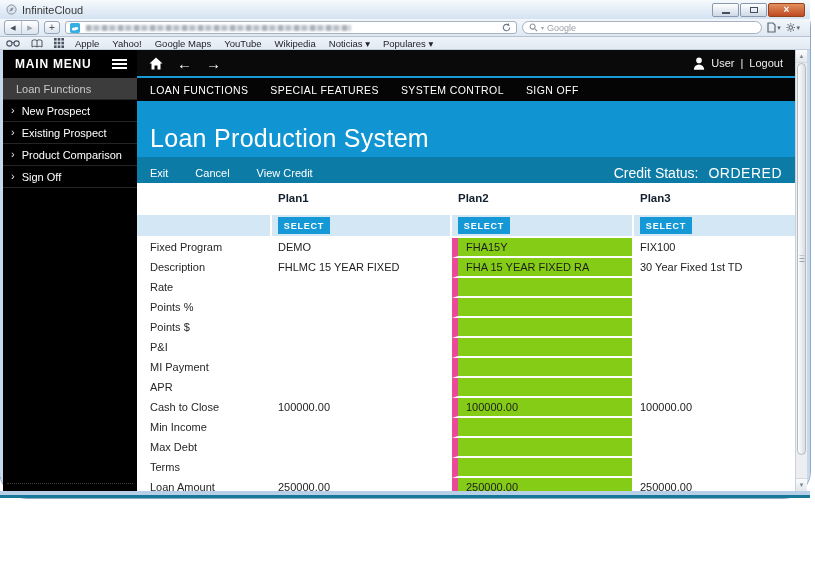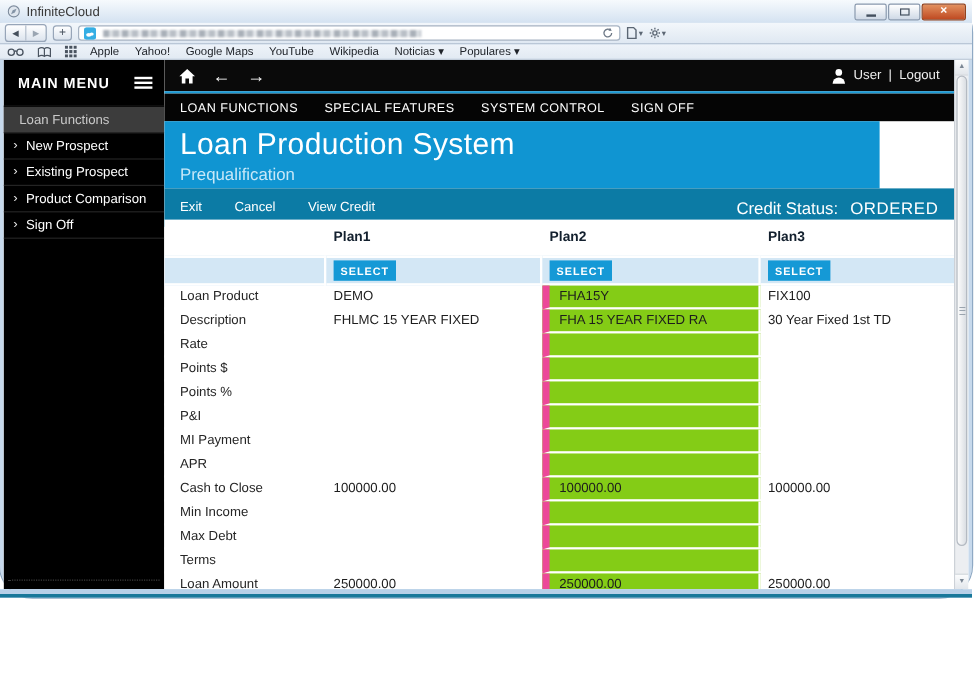--- a/index.html
+++ b/index.html
@@ -148,6 +148,14 @@
           <path d="M9.5 6a3.5 3.5 0 1 1-1-2.4" fill="none" stroke="#6e7987" stroke-width="1.2"></path>
           <path d="M8 1.2 L9.6 4 L6.6 3.9 Z" fill="#6e7987"></path>
         </svg>
+      </div>
+      <div class="searchfield">
+        <svg width="9" height="9" viewBox="0 0 10 10">
+          <circle cx="4" cy="4" r="2.8" fill="none" stroke="#8b929b" stroke-width="1.2"></circle>
+          <line x1="6.2" y1="6.2" x2="9" y2="9" stroke="#8b929b" stroke-width="1.4"></line>
+        </svg>
+        <span style="font-size:6px;color:#9aa1aa;">▾</span>
+        <span>Google</span>
       </div>
       <div class="tool-icon">
         <svg width="9" height="11" viewBox="0 0 9 11">

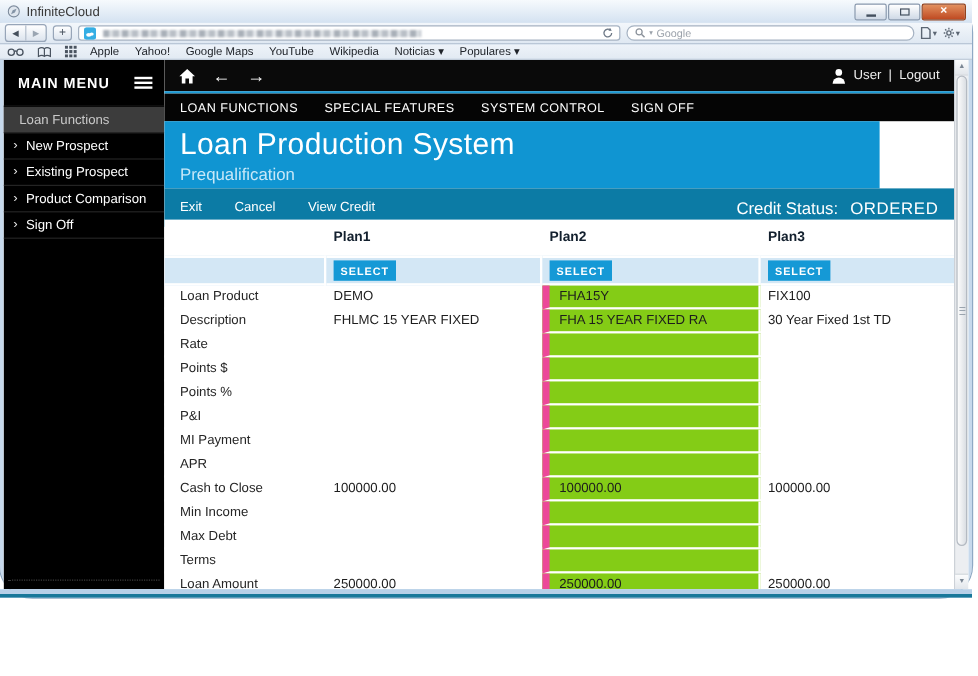--- a/index.html
+++ b/index.html
@@ -47,7 +47,7 @@
   .content{position:absolute;left:3px;top:50px;width:804px;height:441px;background:#fff;overflow:hidden;}
 
   .sidebar{position:absolute;left:0;top:0;width:134px;height:441px;background:#000;}
-  .sb-header{height:38px;display:flex;align-items:center;justify-content:space-between;padding:0 10px 0 12px;
+  .sb-header{height:27px;display:flex;align-items:center;justify-content:space-between;padding:0 10px 0 12px;
     color:#fff;font-size:12px;font-weight:bold;letter-spacing:.8px;}
   .hamburger{display:flex;flex-direction:column;gap:2px;}
   .hamburger i{display:block;width:15px;height:2px;background:#fff;}

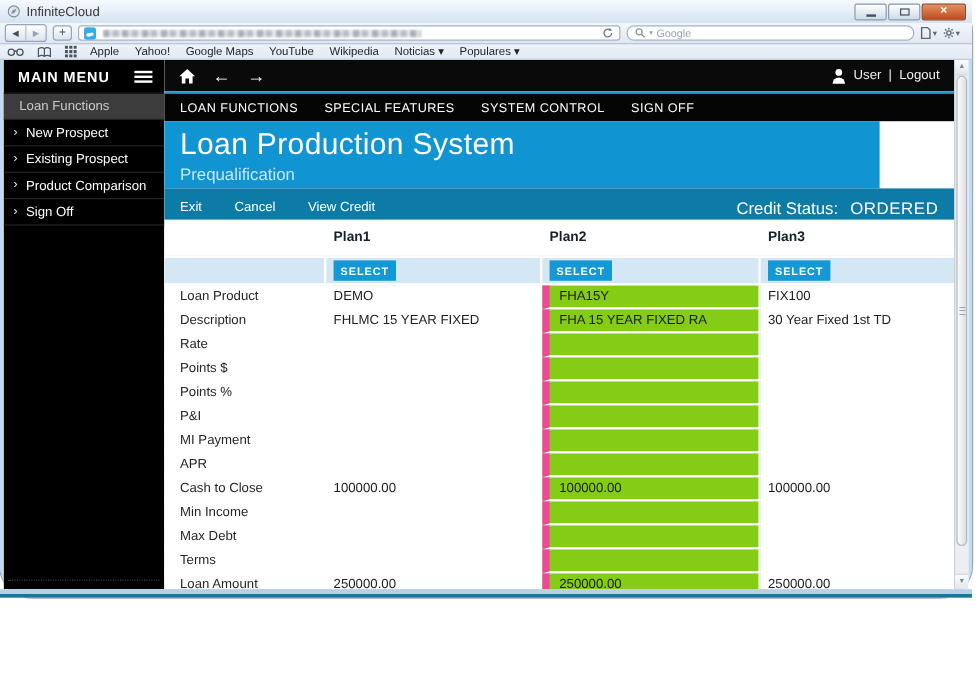--- a/index.html
+++ b/index.html
@@ -66,7 +66,7 @@
     gap:22px;padding-left:13px;box-sizing:border-box;}
   .nav-item{color:#fff;font-size:10.5px;letter-spacing:.4px;cursor:default;white-space:nowrap;}
 
-  .hero{position:absolute;left:0;top:51px;width:596px;height:56px;background:#1095d2;padding:6px 0 0 13px;box-sizing:border-box;}
+  .hero{position:absolute;left:0;top:51px;width:658px;height:56px;background:#1095d2;padding:24px 0 0 13px;box-sizing:border-box;}
   .hero-title{font-size:25px;font-weight:400;color:#fff;letter-spacing:.3px;line-height:1.1;}
   .hero-sub{font-size:14px;color:#c8e8f8;margin-top:2px;}
 

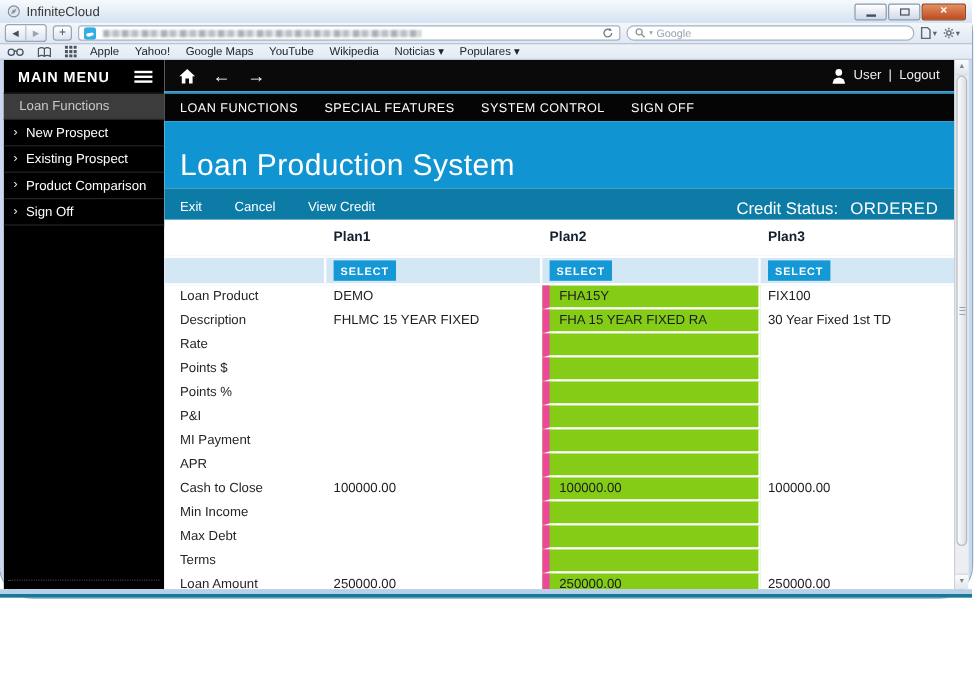--- a/index.html
+++ b/index.html
@@ -316,7 +316,7 @@
             </div>
           <div id="table-rows">
               <div class="trow data-row">
-                <div class="cell c0">Loan Product</div>
+                <div class="cell c0">Fixed Program</div>
                 <div class="cell c1">DEMO</div>
                 <div class="cell c2 p2">FHA15Y</div>
                 <div class="cell c3">FIX100</div>

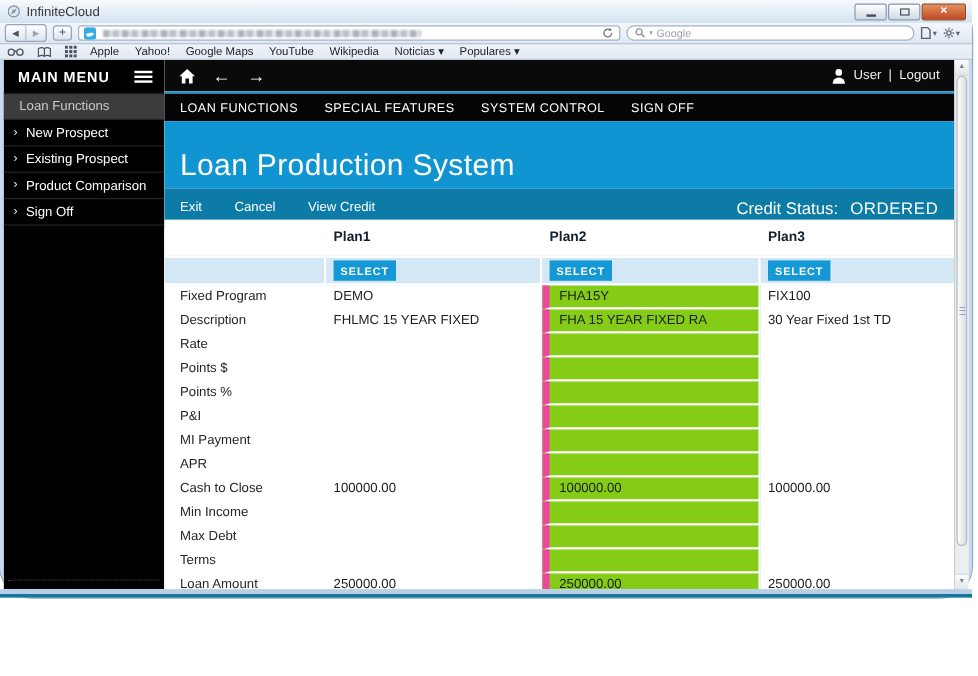--- a/index.html
+++ b/index.html
@@ -334,13 +334,13 @@
                 <div class="cell c3"></div>
               </div>
               <div class="trow data-row">
+                <div class="cell c0">Points %</div>
+                <div class="cell c1"></div>
+                <div class="cell c2 p2"></div>
+                <div class="cell c3"></div>
+              </div>
+              <div class="trow data-row">
                 <div class="cell c0">Points $</div>
-                <div class="cell c1"></div>
-                <div class="cell c2 p2"></div>
-                <div class="cell c3"></div>
-              </div>
-              <div class="trow data-row">
-                <div class="cell c0">Points %</div>
                 <div class="cell c1"></div>
                 <div class="cell c2 p2"></div>
                 <div class="cell c3"></div>

